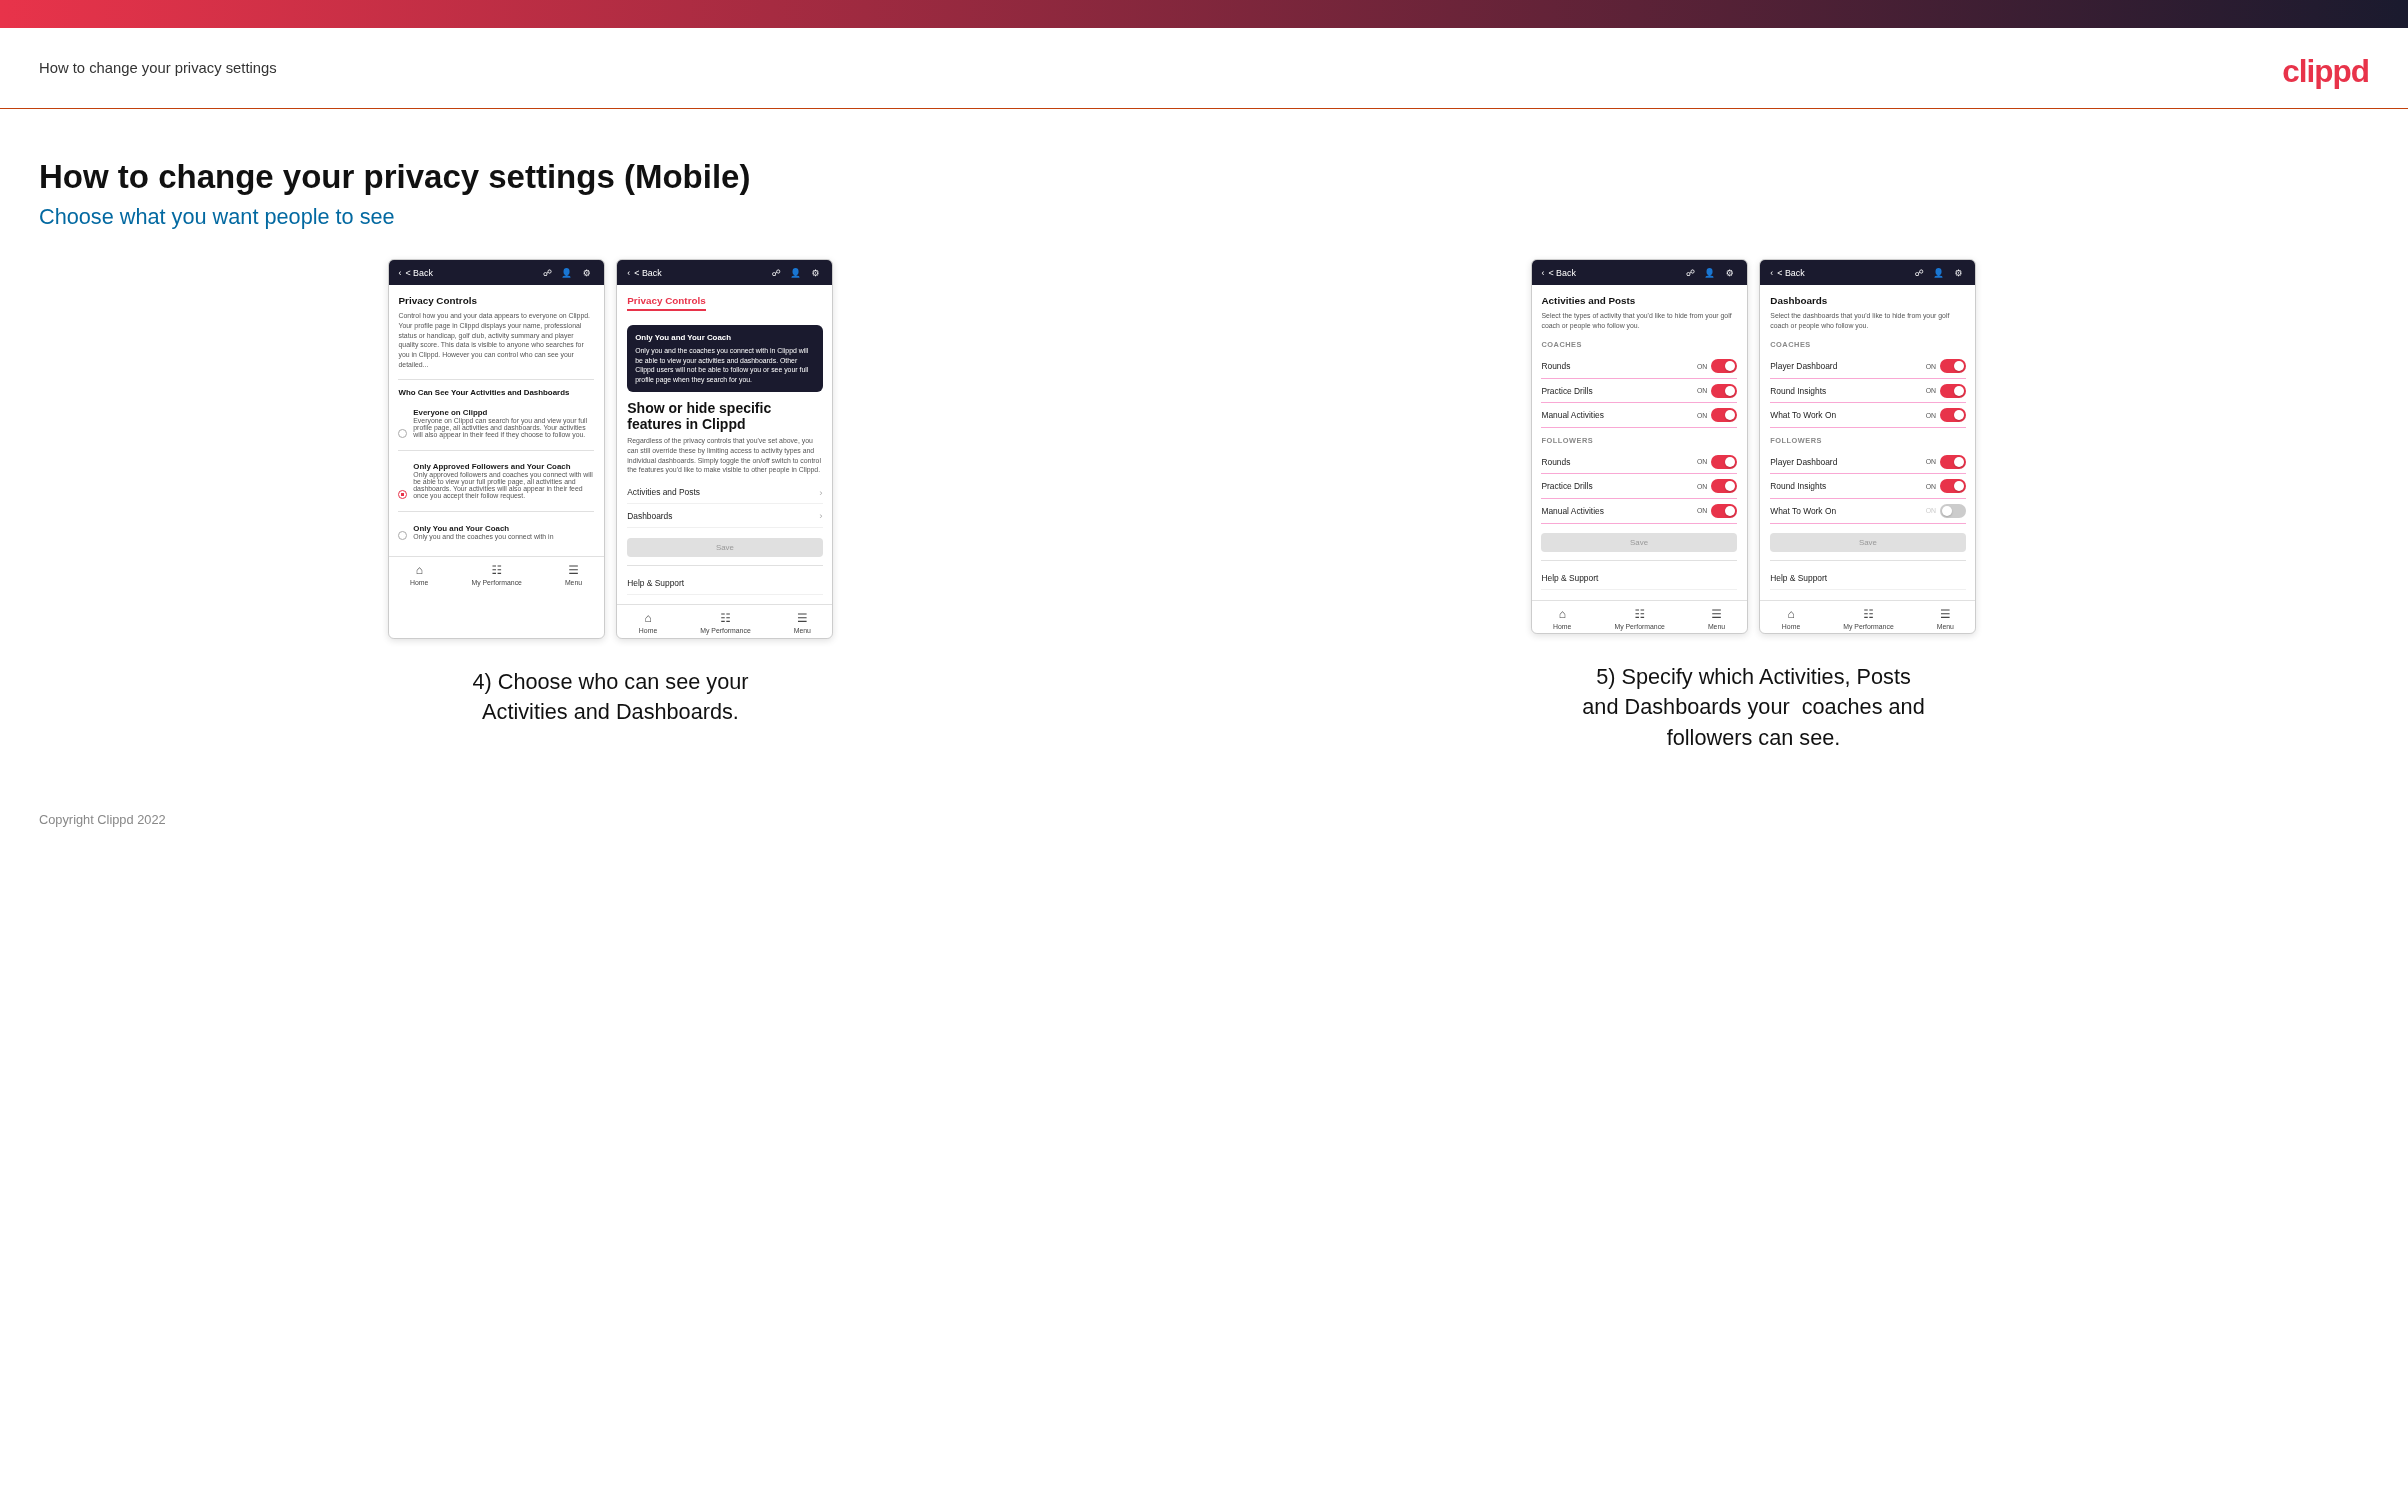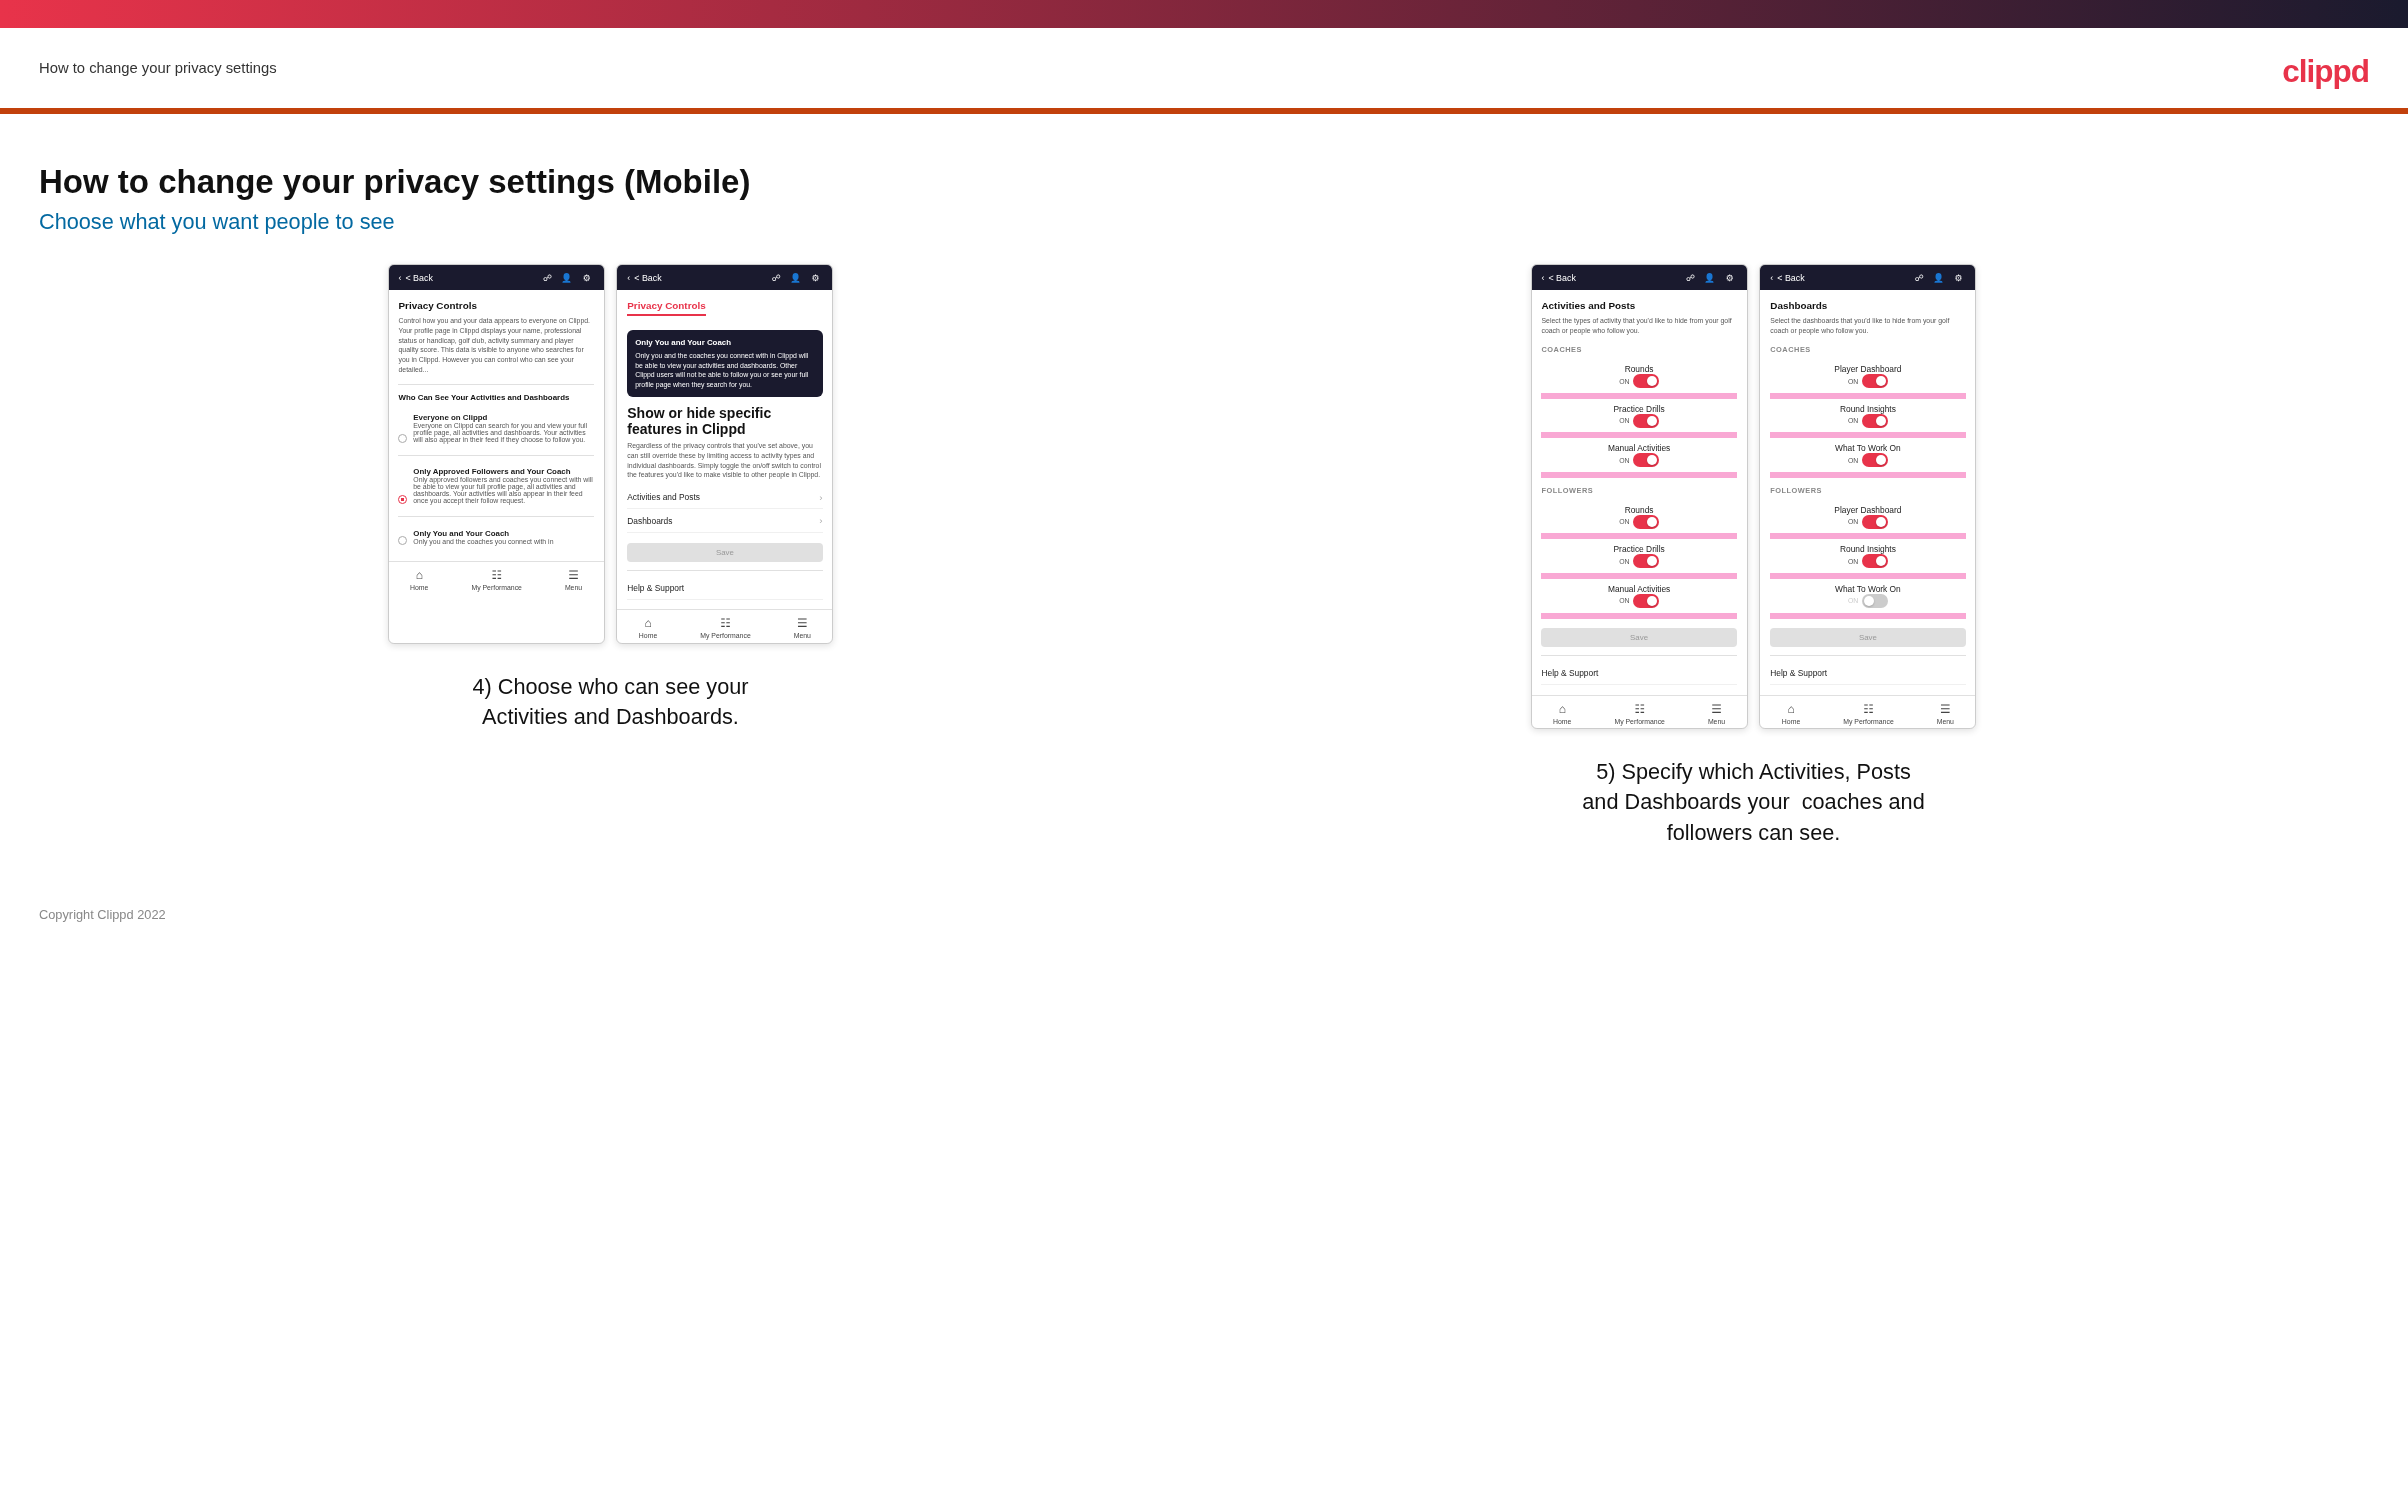--- a/index.html
+++ b/index.html
@@ -23,7 +23,7 @@
       align-items: center;
       justify-content: space-between;
       padding: 17.7px 39px;
-      border-bottom: 6px solid #c2410c;
+      border-bottom: 1px solid #c2410c;
     }
     .header-title {
       font-size: 14.8px;

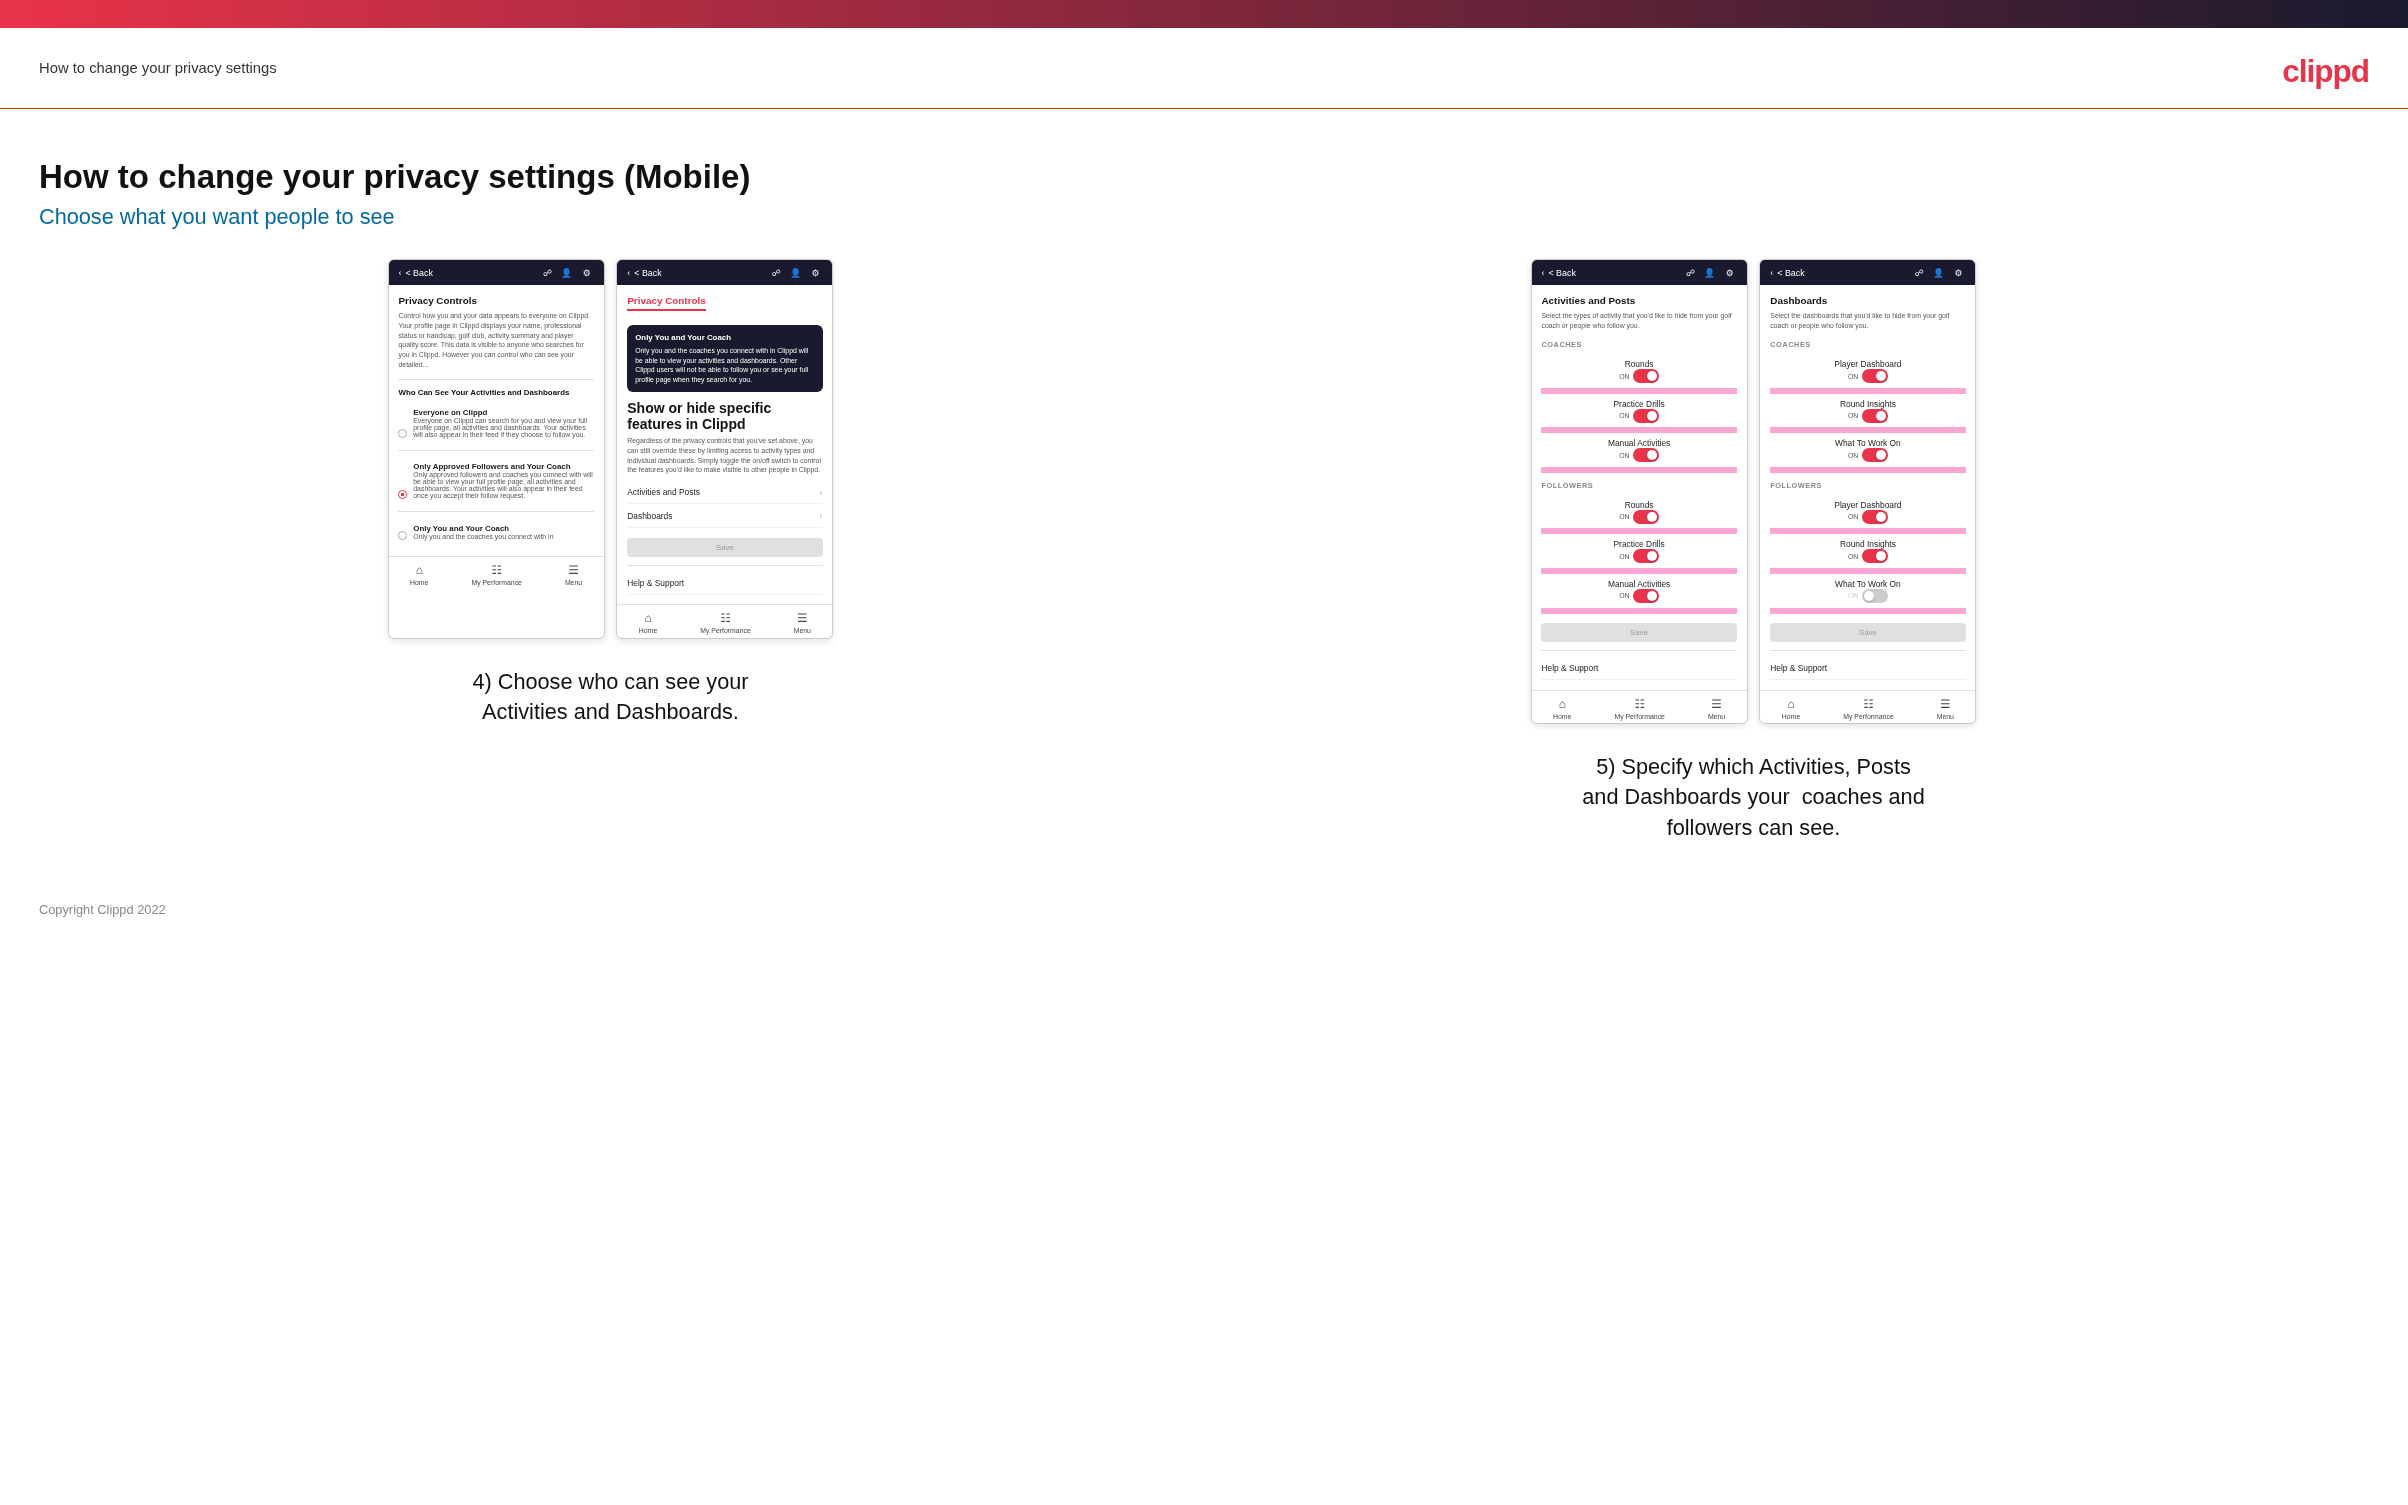--- a/index.html
+++ b/index.html
@@ -158,8 +158,7 @@
       align-items: center;
       justify-content: space-between;
       padding: 4.9px 0;
-      border-bottom: 6px solid #f9a8d4;
-      flex-direction: column;
+      border-bottom: 1px solid #f9a8d4;
     }
     .phone-row-label {
       font-size: 8.4px;

